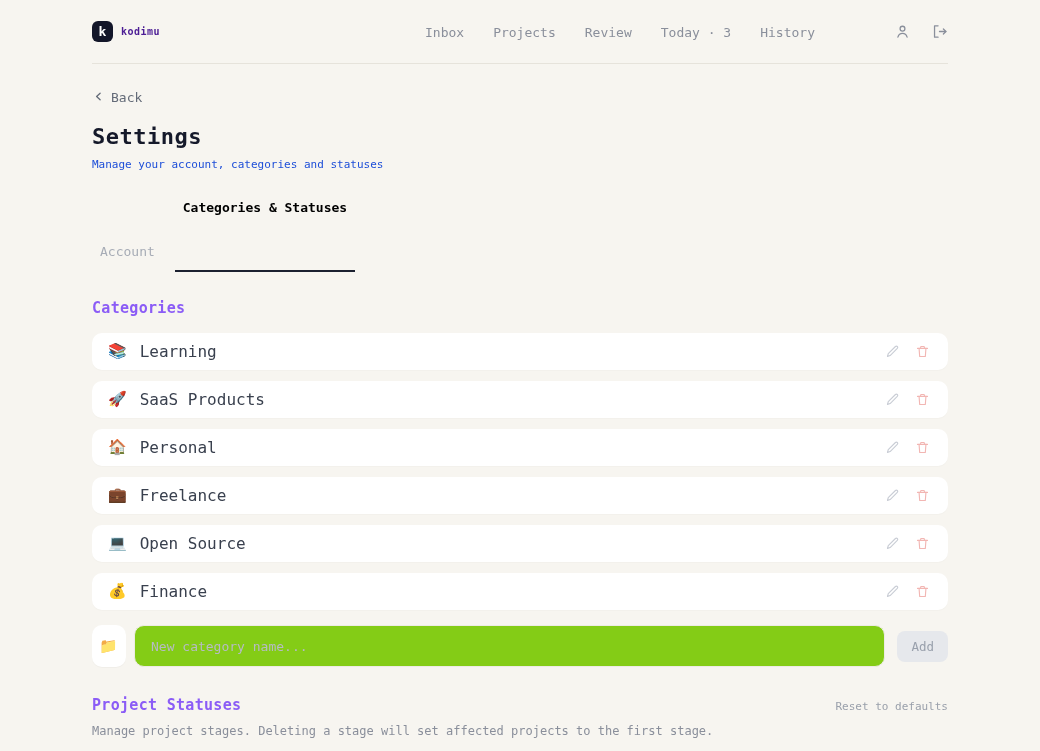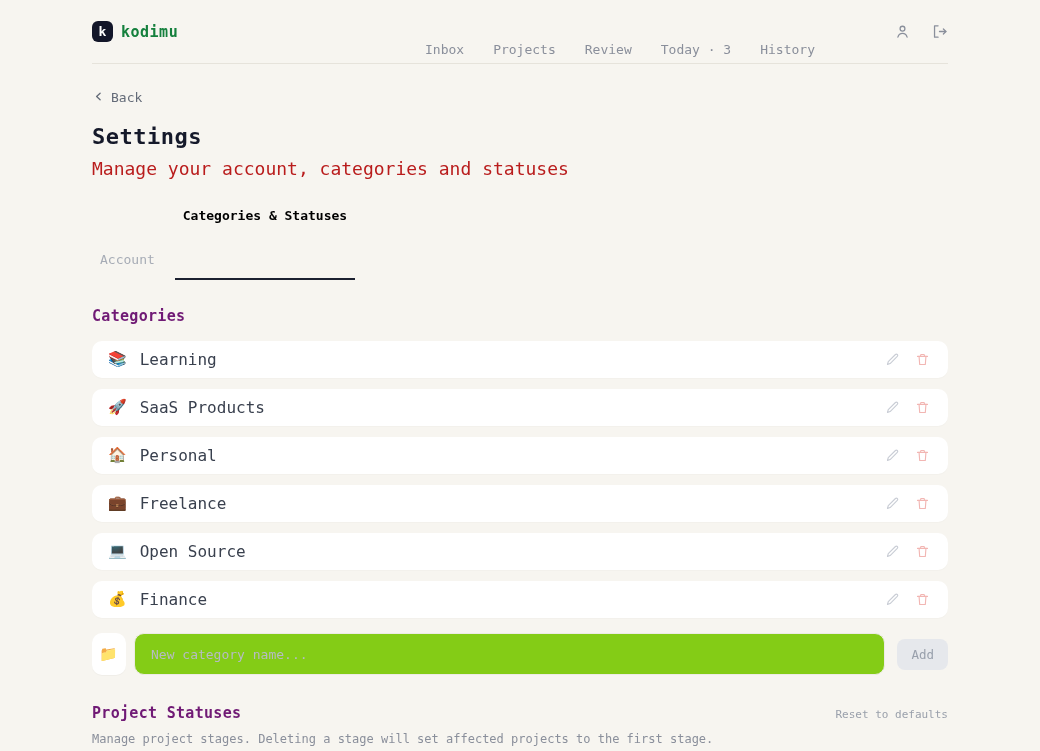--- a/index.html
+++ b/index.html
@@ -22,7 +22,7 @@
     display:flex; align-items:center; justify-content:center;
     color:#ffffff; font-size:13px; font-weight:bold;
   }
-  .brand-name { font-size:15px; font-weight:bold; color:#15803d; letter-spacing:0.5px; }
+  .brand-name { font-size:10px; font-weight:bold; color:#4c1d95; letter-spacing:0.5px; }
   .top-nav { display:flex; gap:29px; position:absolute; left:333px; top:17px; height:64px; align-items:center; }
   .header-wrap { position:relative; }
   .top-nav a { text-decoration:none; font-size:13px; color:#8a8f9b; cursor:pointer; }

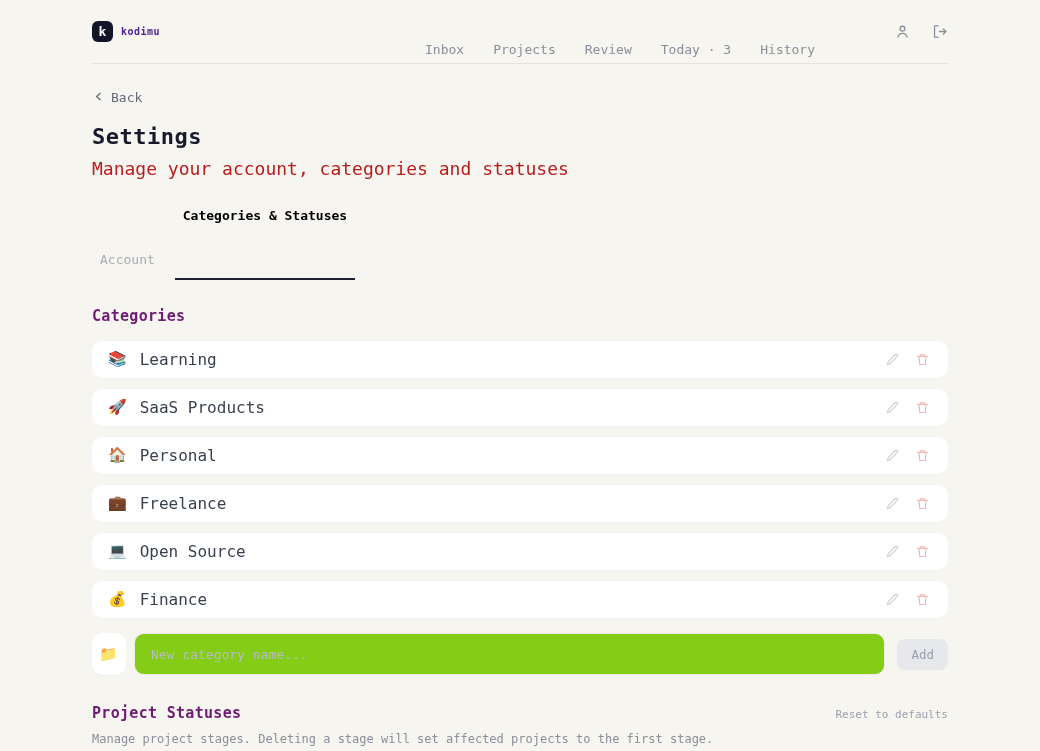--- a/index.html
+++ b/index.html
@@ -23,7 +23,7 @@
     color:#ffffff; font-size:13px; font-weight:bold;
   }
   .brand-name { font-size:10px; font-weight:bold; color:#4c1d95; letter-spacing:0.5px; }
-  .top-nav { display:flex; gap:29px; position:absolute; left:333px; top:17px; height:64px; align-items:center; }
+  .top-nav { display:flex; gap:29px; position:absolute; left:333px; top:0; height:64px; align-items:center; }
   .header-wrap { position:relative; }
   .top-nav a { text-decoration:none; font-size:13px; color:#8a8f9b; cursor:pointer; }
   .header-icons { display:flex; gap:20px; align-items:center; color:#8a8f9b; }

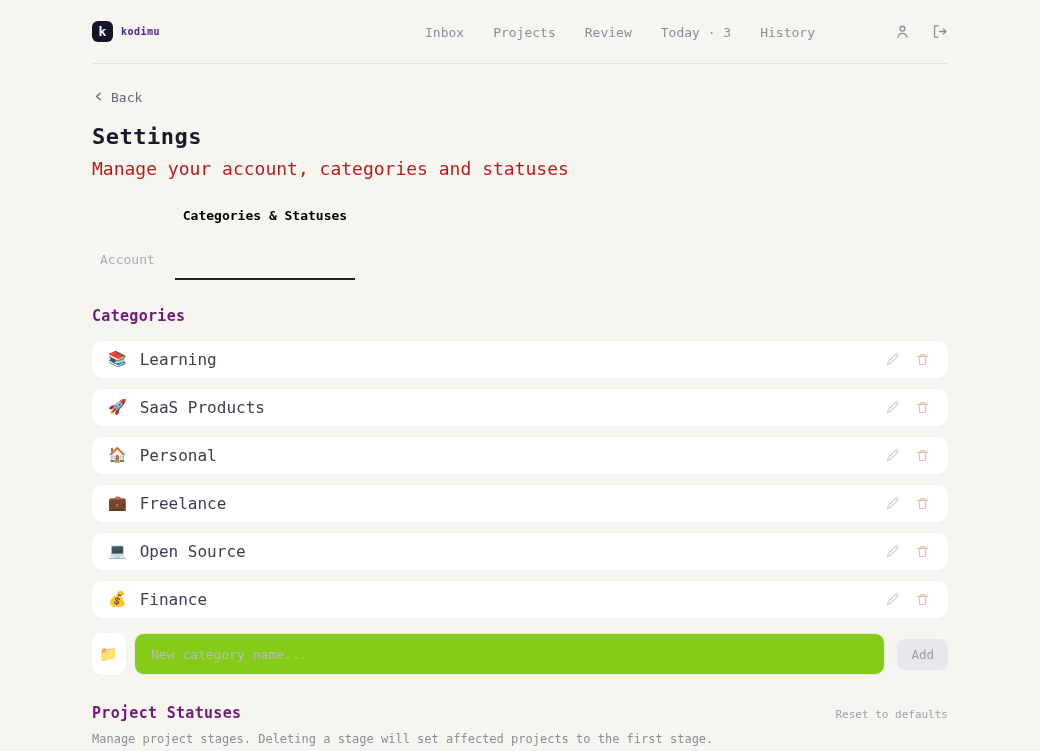--- a/index.html
+++ b/index.html
@@ -38,7 +38,7 @@
 
   
   .page-title { margin-top:17px; font-size:22px; font-weight:bold; color:#15192a; letter-spacing:0.5px; }
-  .page-subtitle { margin-top:9px; font-size:18px; color:#b91c1c; }
+  .page-subtitle { margin-top:9px; font-size:11px; color:#1d4ed8; }
 
   
   .tabs { margin-top:29px; display:flex; gap:12px; }

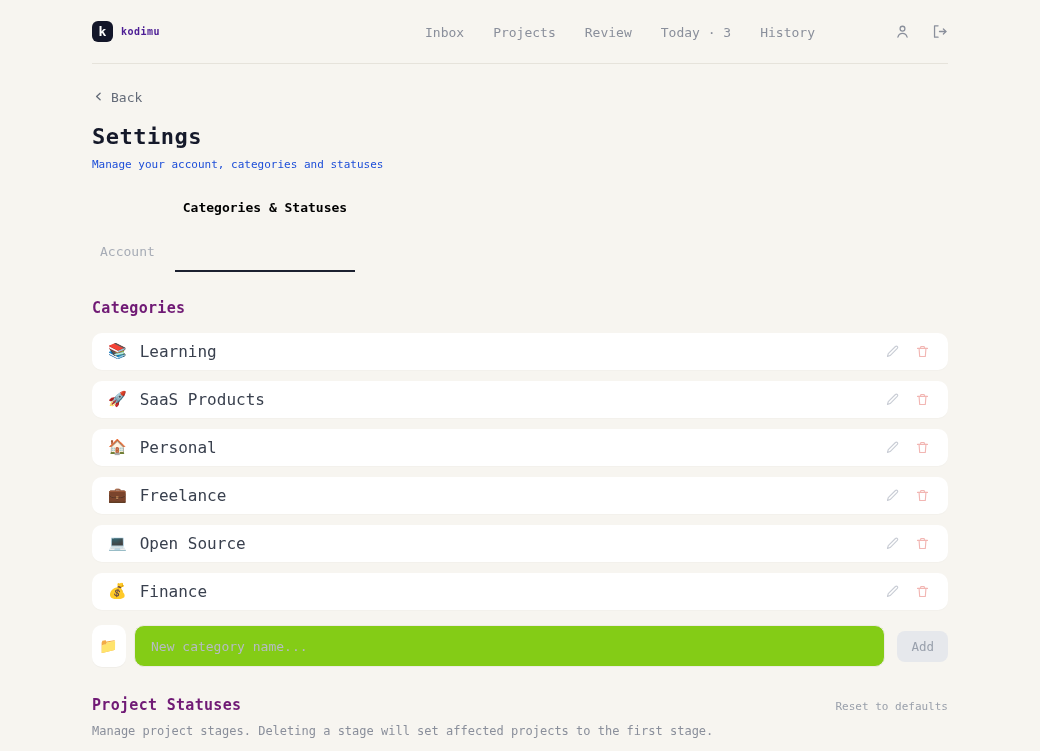--- a/index.html
+++ b/index.html
@@ -47,7 +47,7 @@
   .tab.active { color:#000000; font-weight:bold; border-bottom-color:#1c2130; }
 
   
-  .section-title { font-size:15px; font-weight:bold; color:#701a75; letter-spacing:0.3px; }
+  .section-title { font-size:15px; font-weight:bold; color:#8b5cf6; letter-spacing:0.3px; }
   .section-desc { margin-top:10px; font-size:12px; color:#8a8f9b; }
   .categories-section { margin-top:27px; }
   .statuses-section { margin-top:29px; }

